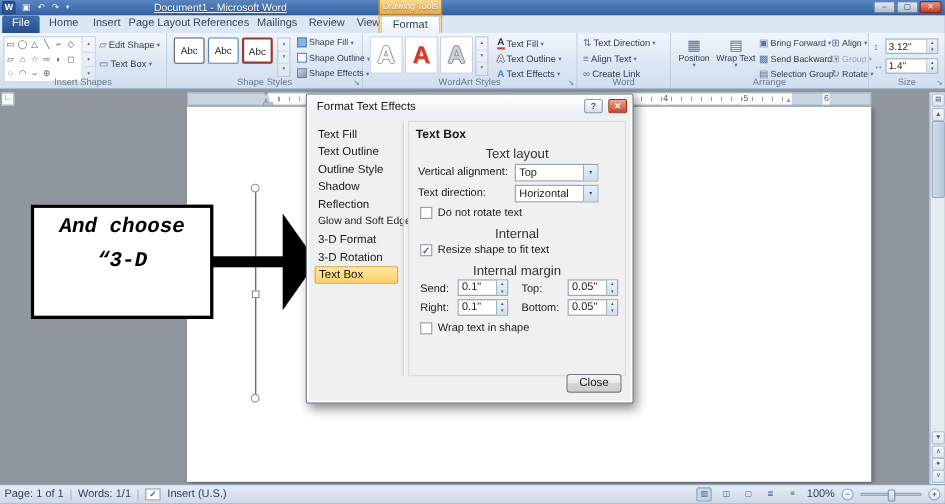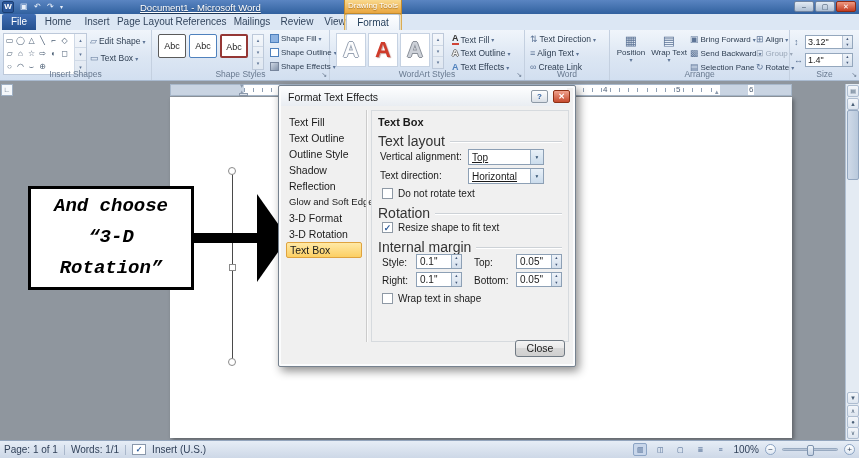--- a/index.html
+++ b/index.html
@@ -359,7 +359,7 @@
       </div>
       <div class="rbtn" style="left:80px;top:32px;font-size:8px">
         <span class="ic">▤</span>
-        <span>Selection Pane</span>
+        <span>Selection Group</span>
       </div>
       <div class="rbtn" style="left:146px;top:4px;font-size:8px">
         <span class="ic">⊞</span>

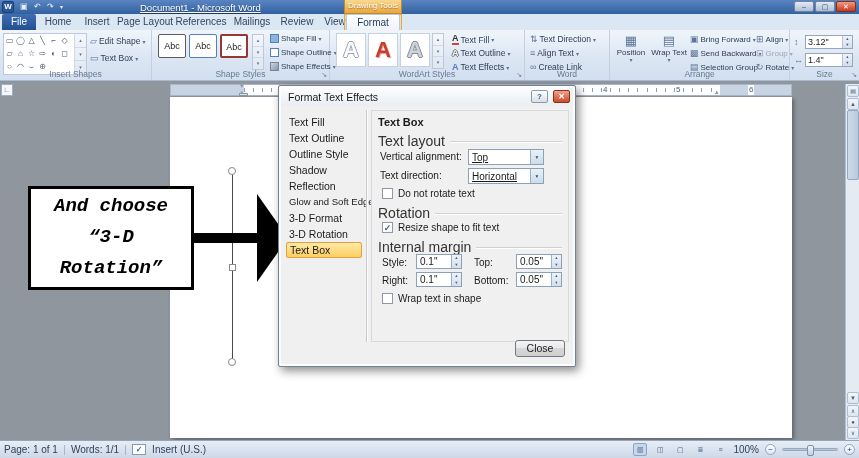--- a/index.html
+++ b/index.html
@@ -144,8 +144,8 @@
   .panel { position:absolute; left:92px; top:24px; width:198px; height:232px; border:1px solid #d6dade;
            background:#f0f0f0; }
   .panel-title { position:absolute; left:6px; top:5px; font-weight:bold; font-size:11px; }
-  .sec { position:absolute; left:6px; right:6px; display:flex; align-items:center; gap:5px; font-size:14px;
-         color:#333; }
+  .sec { position:absolute; left:6px; right:6px; display:flex; align-items:center; gap:5px; font-size:12px;
+         color:#333;flex-direction:column; }
   .sec .ln { flex:1; border-top:1px solid #cdd2d7; box-shadow:0 1px 0 #fff; }
   .lbl { position:absolute; font-size:10px; color:#1a1a1a; white-space:nowrap; }
   .combo { position:absolute; width:76px; height:16px; background:#fff; border:1px solid #8da0b5; }

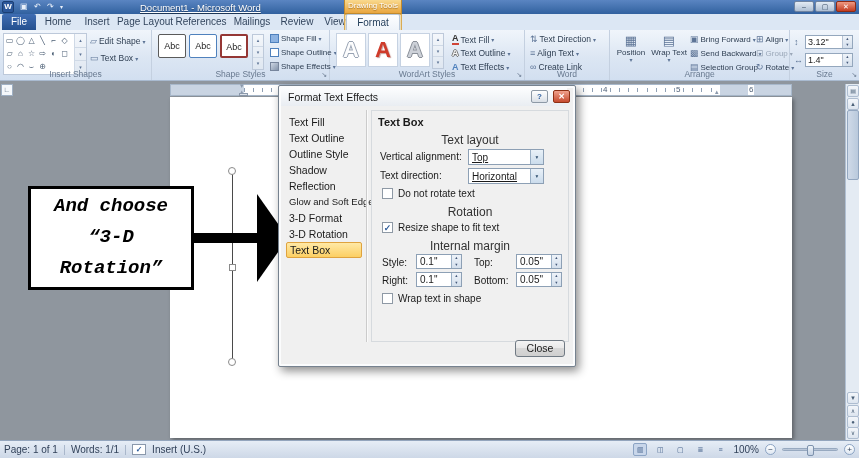--- a/index.html
+++ b/index.html
@@ -149,7 +149,7 @@
   .sec .ln { flex:1; border-top:1px solid #cdd2d7; box-shadow:0 1px 0 #fff; }
   .lbl { position:absolute; font-size:10px; color:#1a1a1a; white-space:nowrap; }
   .combo { position:absolute; width:76px; height:16px; background:#fff; border:1px solid #8da0b5; }
-  .combo .cval { position:absolute; left:3px; top:2px; font-size:10px;text-decoration:underline; }
+  .combo .cval { position:absolute; left:3px; top:2px; font-size:10px; }
   .combo .cdd { position:absolute; right:0; top:0; bottom:0; width:13px;
                 background:linear-gradient(#e9f1f8,#cbdcec); border-left:1px solid #9ab0c6; text-align:center;
                 font-size:5.5px; line-height:14px; color:#31506f; }

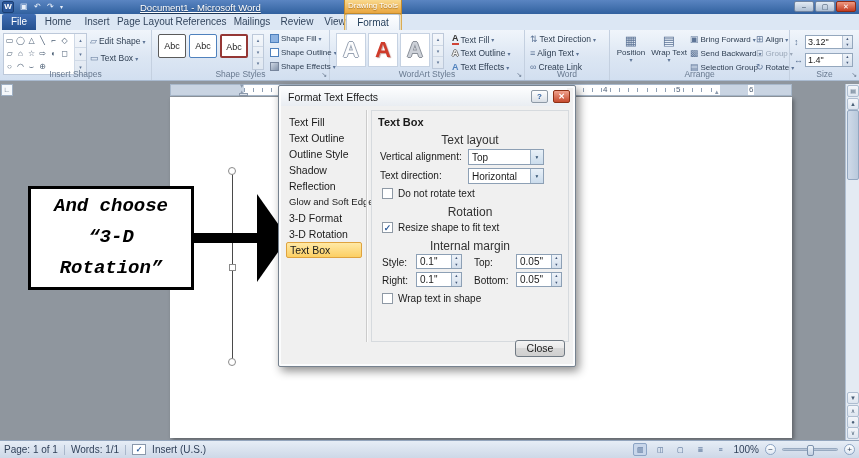--- a/index.html
+++ b/index.html
@@ -474,7 +474,7 @@
       <span class="lbl" style="left:26px;top:77px">Do not rotate text</span>
 
       <div class="sec" style="top:94px">
-        <span>Rotation</span>
+        <span>Internal</span>
         <span class="ln"></span>
       </div>
       <div class="chk" style="left:10px;top:111px">✓</div>

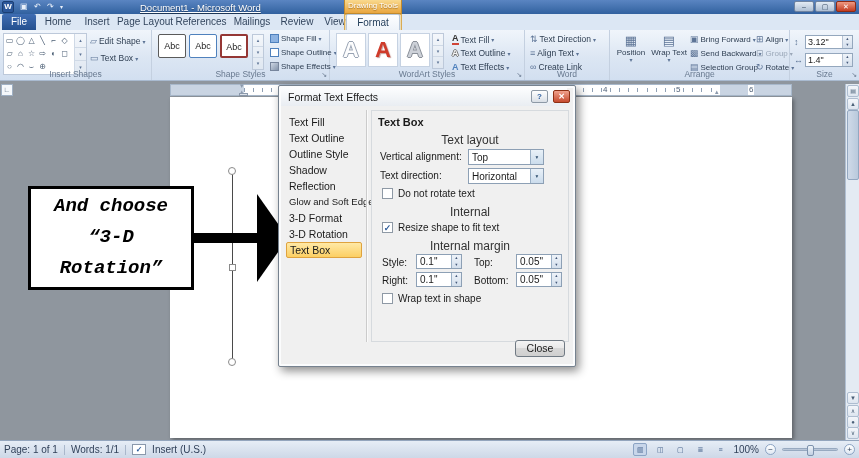--- a/index.html
+++ b/index.html
@@ -431,7 +431,6 @@
   <div class="callout">
     <div>And choose</div>
     <div>“3-D</div>
-    <div>Rotation”</div>
   </div>
   <div class="arrow-bar"></div>
   <div class="arrow-head"></div>

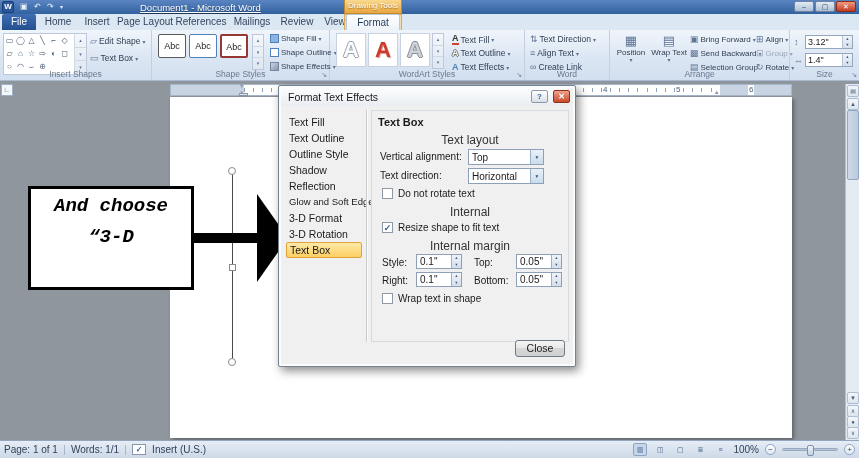--- a/index.html
+++ b/index.html
@@ -483,7 +483,7 @@
         <span>Internal margin</span>
         <span class="ln"></span>
       </div>
-      <span class="lbl" style="left:10px;top:146px">Style:</span>
+      <span class="lbl" style="left:10px;top:146px">Send:</span>
       <div class="dspin" style="left:44px;top:143px">
         <span class="val">0.1"</span>
         <div class="arrows">

